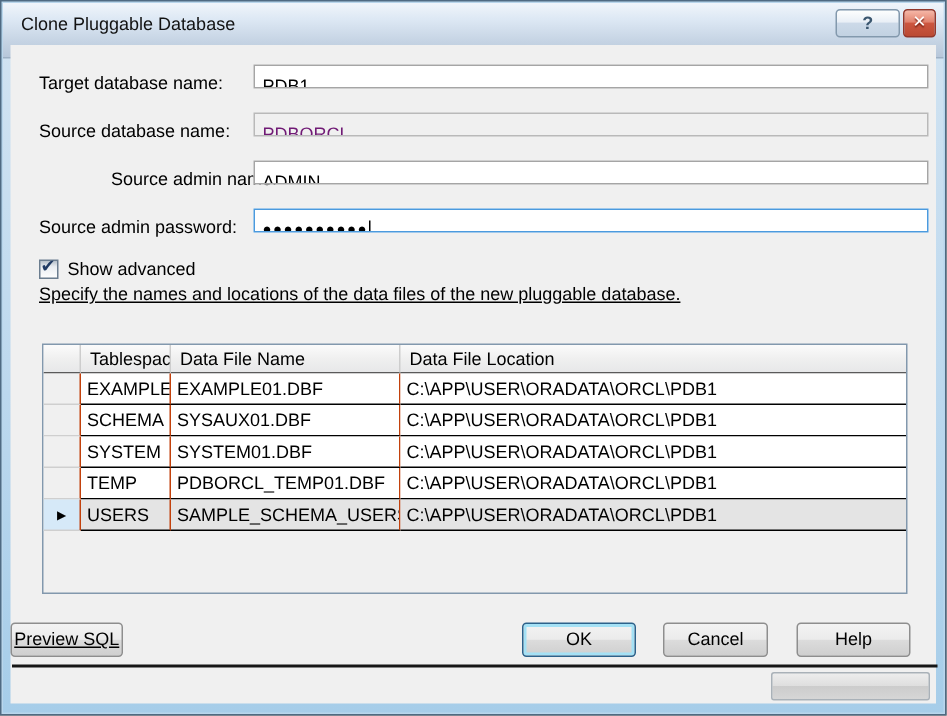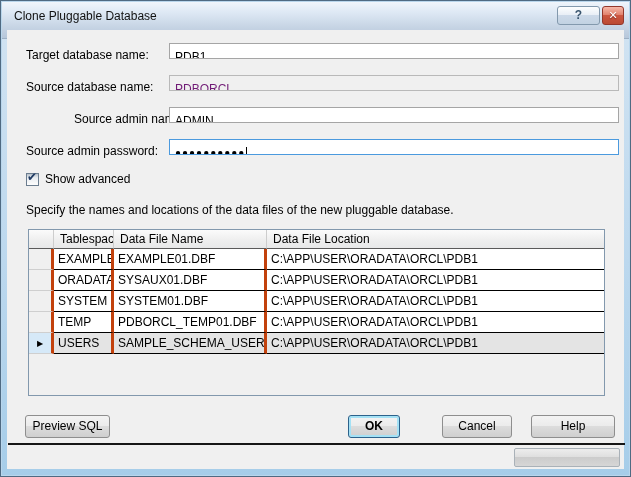--- a/index.html
+++ b/index.html
@@ -48,7 +48,7 @@
   .checkbox .check{position:absolute;left:0px;top:-4px;font-size:12px;color:#1f3a63;font-weight:bold;}
   .chk-label{position:absolute;left:44px;top:171px;}
 
-  .description{position:absolute;left:25px;top:202px;}
+  .description{position:absolute;left:25px;top:188px;text-decoration:underline;}
 
   .grid{
     position:absolute;left:27px;top:228px;width:577px;height:167px;

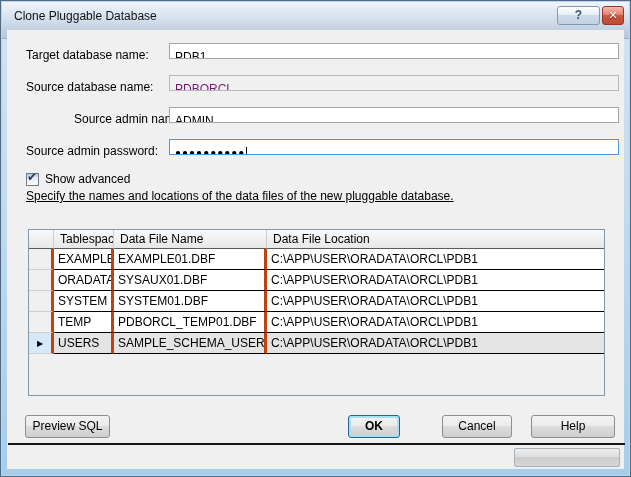--- a/index.html
+++ b/index.html
@@ -59,7 +59,7 @@
   .thead .hcell{line-height:18px;padding-left:6px;border-right:1px solid #cdcdcd;border-bottom:1px solid #5a5a5a;white-space:nowrap;overflow:hidden;}
   .thead .hcell:last-child{border-right:none;}
   .trow{display:grid;grid-template-columns:25px 60px 153px 1fr;height:21px;}
-  .trow .cell{background:#fff;line-height:20px;padding-left:4px;border-right:3px solid #c2410c;border-bottom:1px solid #000;white-space:nowrap;overflow:hidden;}
+  .trow .cell{background:#fff;line-height:20px;padding-left:4px;border-right:1px solid #c2410c;border-bottom:1px solid #000;white-space:nowrap;overflow:hidden;}
   .trow .cell:last-child{border-right:none;}
   .trow .cell.sel{background:#f0f0f0;border-bottom:1px solid #cfcfcf;padding-left:0;text-align:center;font-size:8px;line-height:21px;}
   .trow.selected .cell{background:#e4e4e4;}

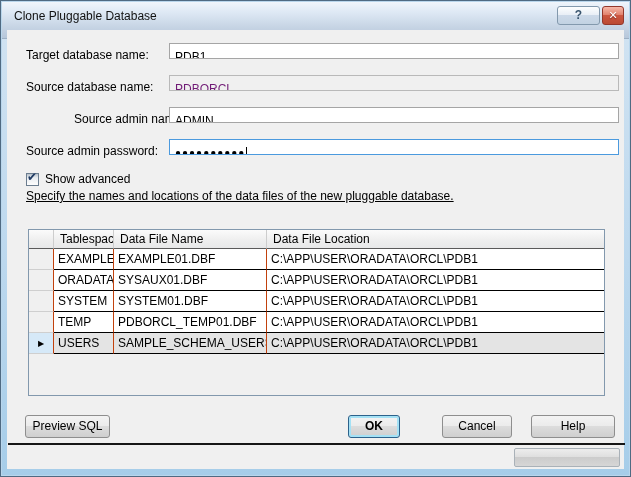--- a/index.html
+++ b/index.html
@@ -132,7 +132,7 @@
     </div>
         <div class="trow">
       <div class="cell sel"></div>
-      <div class="cell">ORADATA</div>
+      <div class="cell">SCHEMA</div>
       <div class="cell">SYSAUX01.DBF</div>
       <div class="cell">C:\APP\USER\ORADATA\ORCL\PDB1</div>
     </div>

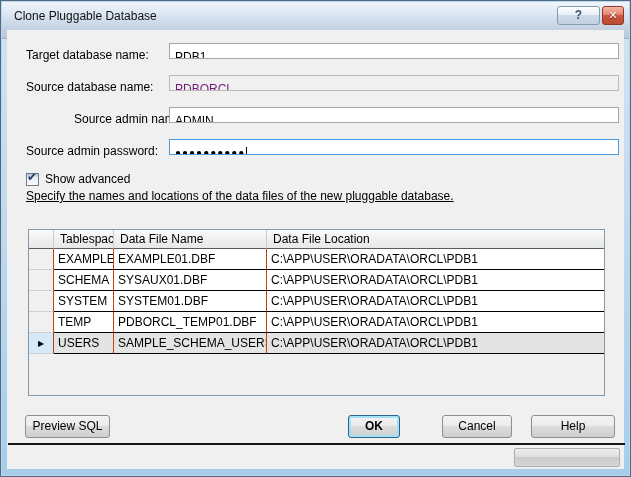--- a/index.html
+++ b/index.html
@@ -71,7 +71,7 @@
     text-align:center;line-height:21px;font-size:12px;cursor:default;
   }
   .btn.focused{border:1px solid #2c628b;box-shadow:inset 0 0 0 2px #a4e1f5;}
-  #btn-preview{left:24px;width:85px;}
+  #btn-preview{left:6px;width:75px;text-decoration:underline;}
   #btn-ok{left:347px;width:52px;font-weight:bold;}
   #btn-cancel{left:441px;width:70px;}
   #btn-help{left:530px;width:84px;}

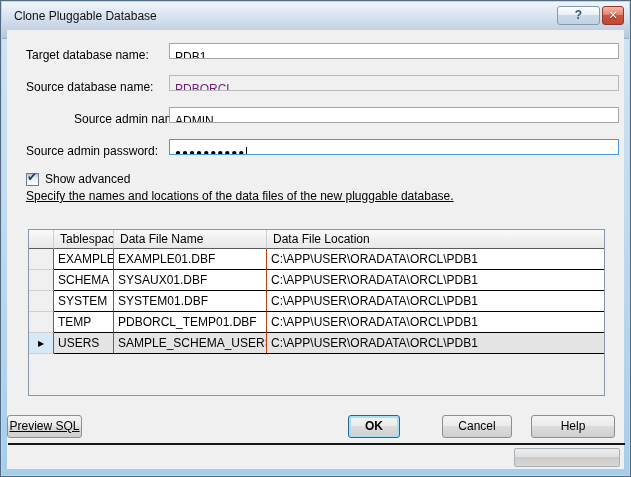--- a/index.html
+++ b/index.html
@@ -72,7 +72,7 @@
   }
   .btn.focused{border:1px solid #2c628b;box-shadow:inset 0 0 0 2px #a4e1f5;}
   #btn-preview{left:6px;width:75px;text-decoration:underline;}
-  #btn-ok{left:347px;width:52px;font-weight:bold;}
+  #btn-ok{left:347px;width:76px;}
   #btn-cancel{left:441px;width:70px;}
   #btn-help{left:530px;width:84px;}
 

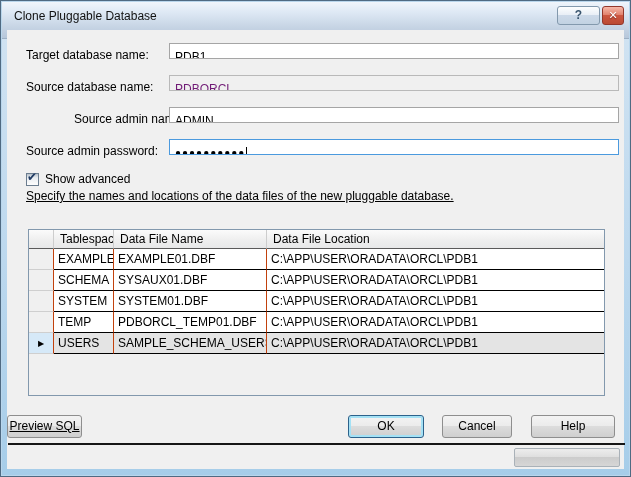--- a/index.html
+++ b/index.html
@@ -74,7 +74,7 @@
   #btn-preview{left:6px;width:75px;text-decoration:underline;}
   #btn-ok{left:347px;width:76px;}
   #btn-cancel{left:441px;width:70px;}
-  #btn-help{left:530px;width:84px;}
+  #btn-help{left:530px;width:76px;}
 
   .separator{position:absolute;left:7px;top:442px;width:617px;height:2px;background:#161616;}
   .disabled-btn{

